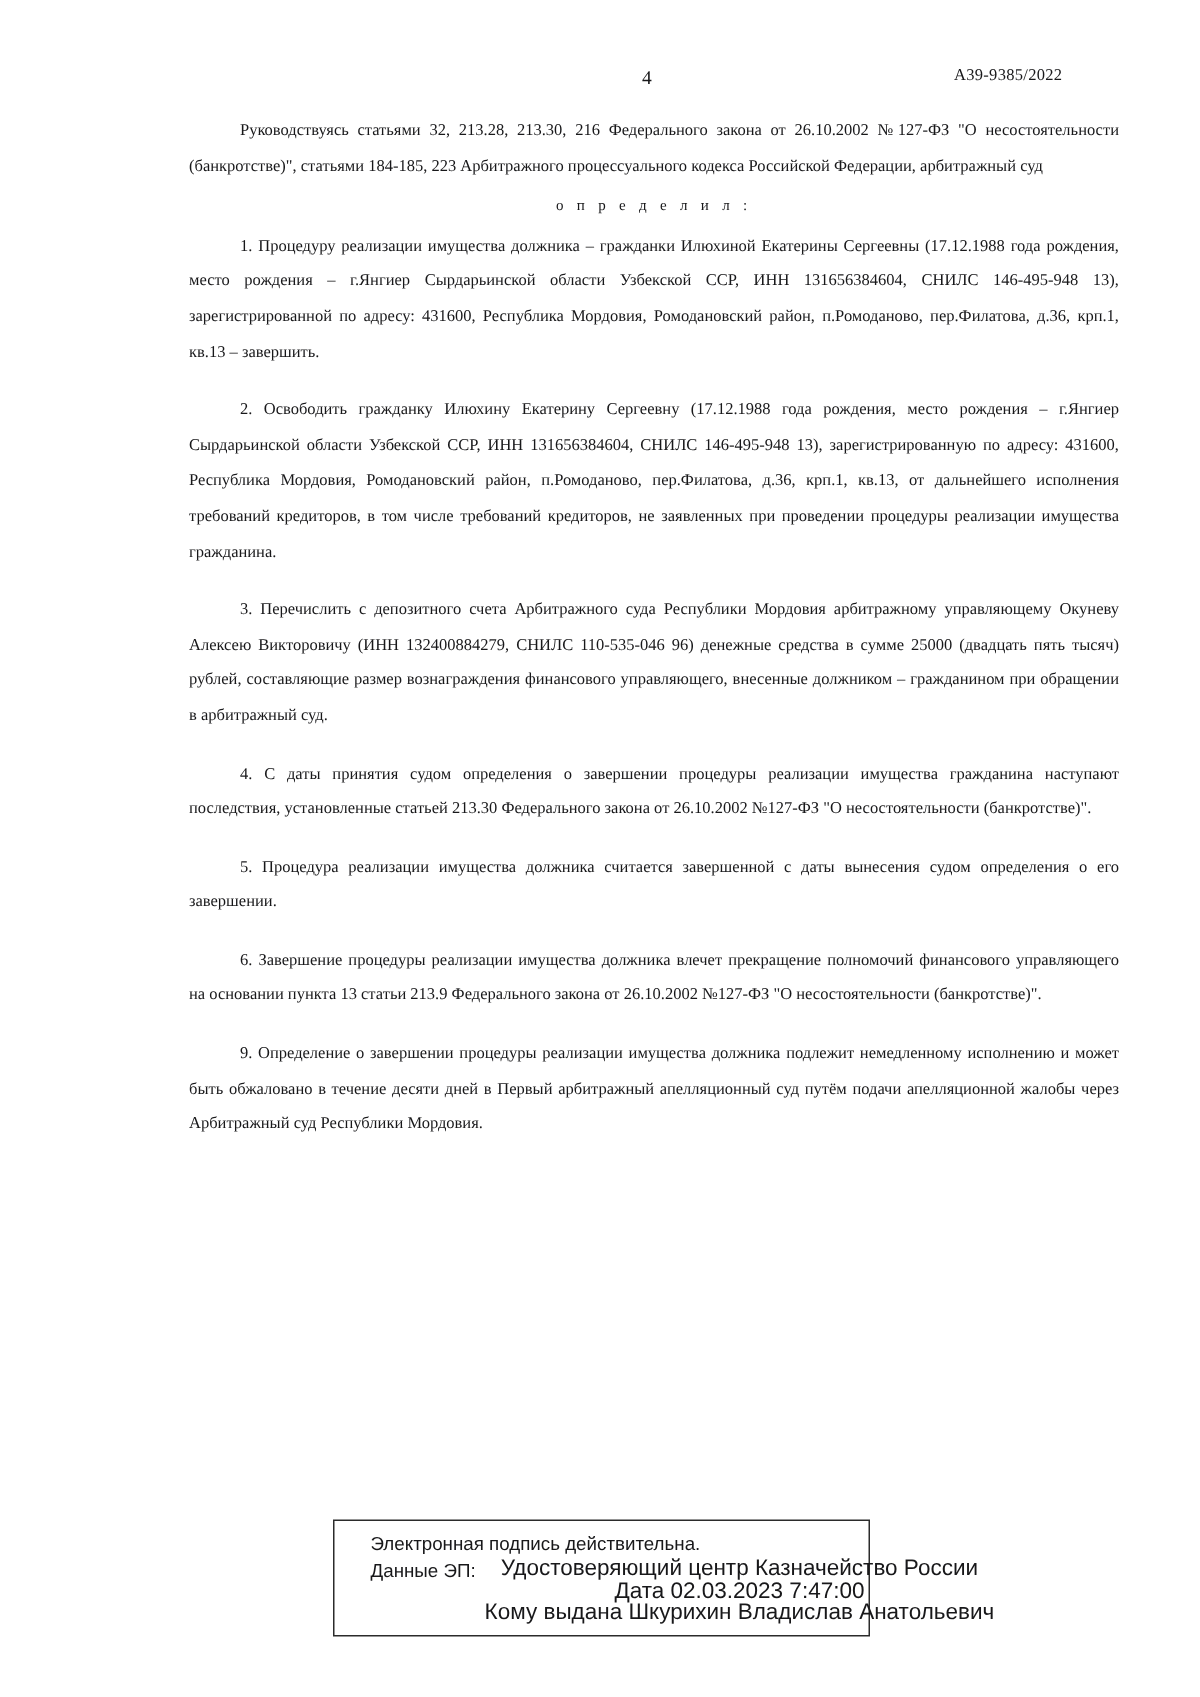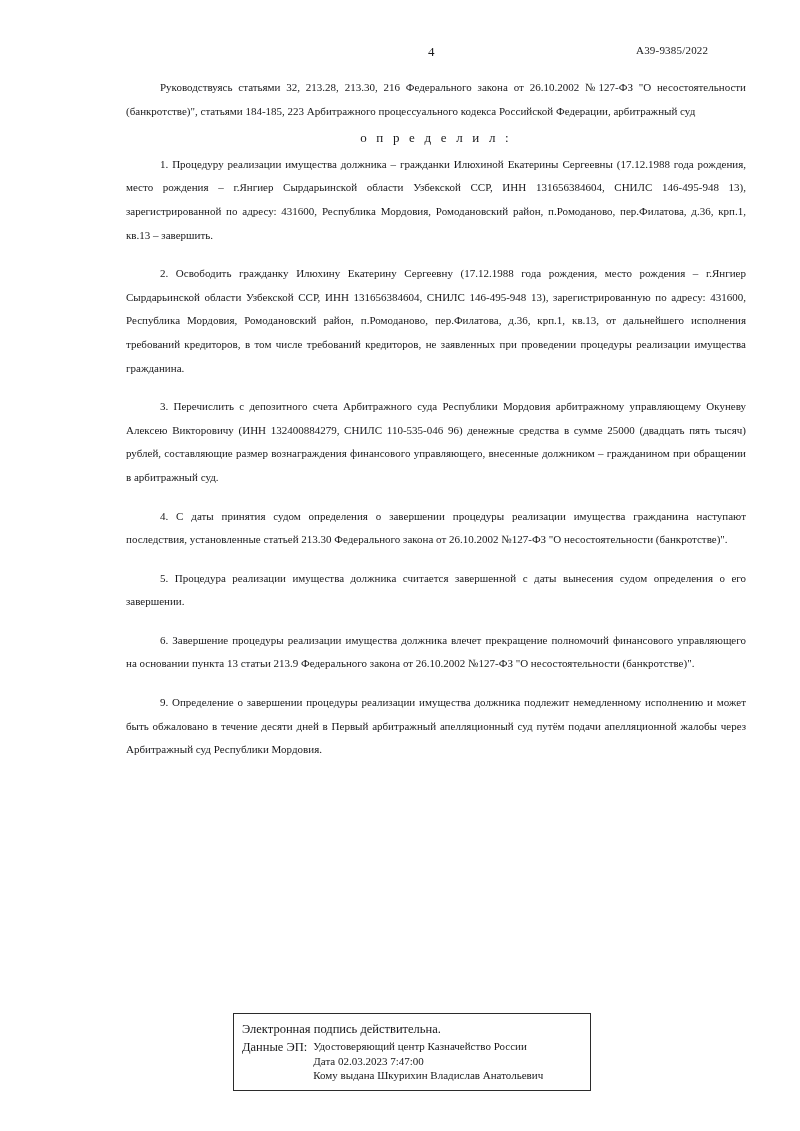--- a/index.html
+++ b/index.html
@@ -62,7 +62,7 @@
     margin-top: 15px;
   }
   .centered-spaced {
-    font-size: 13px;
+    font-size: 10px;
     line-height: 23.6px;
     text-align: center;
     letter-spacing: 3.2px;

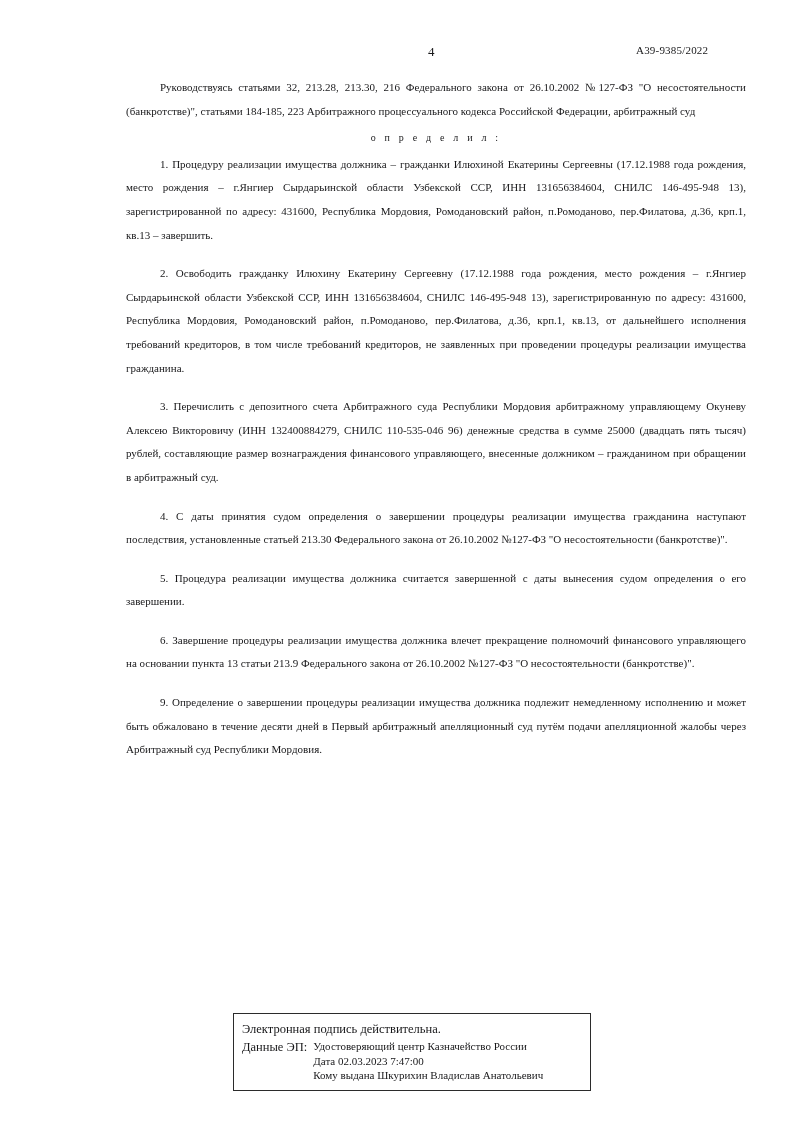--- a/index.html
+++ b/index.html
@@ -94,9 +94,8 @@
     height: 78px;
     border: 1px solid #2b2b2b;
     box-sizing: border-box;
-    padding: 7px 0 0 8px;
-    font-family: Liberation Serif, serif;
-    margin-left: 11px;
+    padding: 7px 0 0 24px;
+    font-family: Liberation Sans, sans-serif;
   }
   .stamp .line1 {
     font-size: 12.5px;

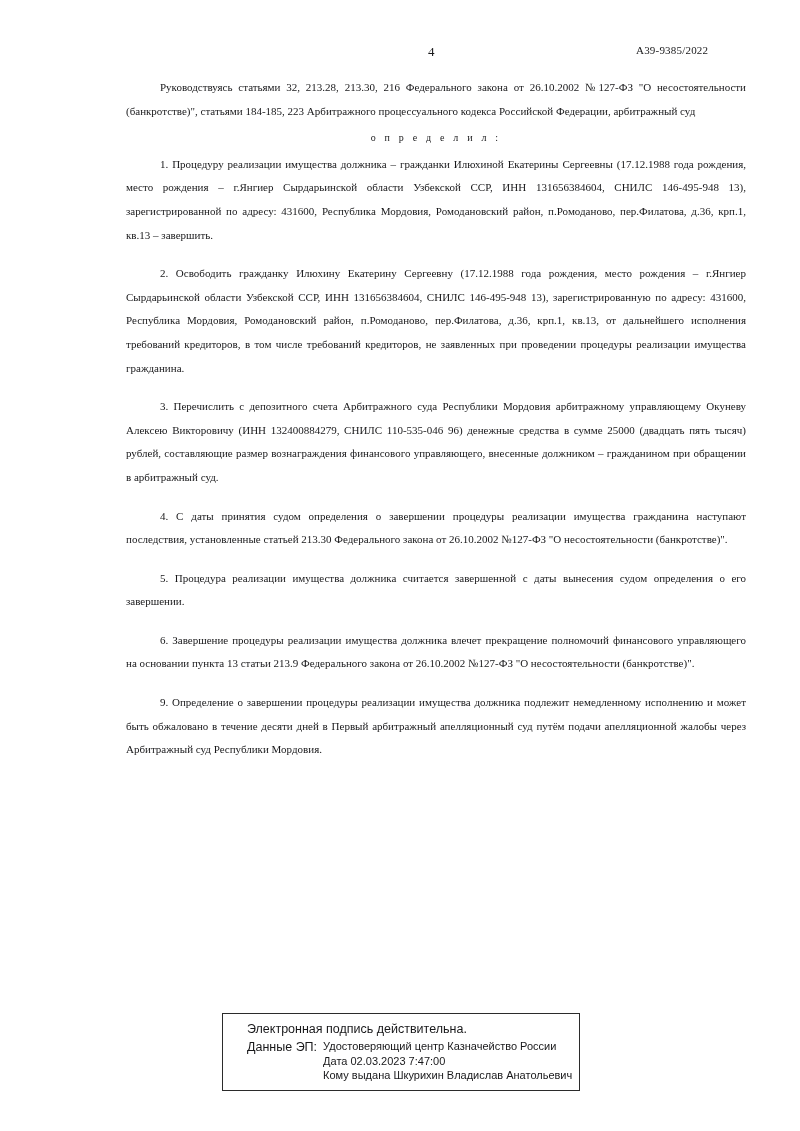--- a/index.html
+++ b/index.html
@@ -113,8 +113,9 @@
     padding-right: 6px;
   }
   .stamp .details {
-    font-size: 11px;
+    font-size: 15px;
     line-height: 14.5px;
+    text-align: center;
   }
   .stamp .details div {
     white-space: nowrap;

